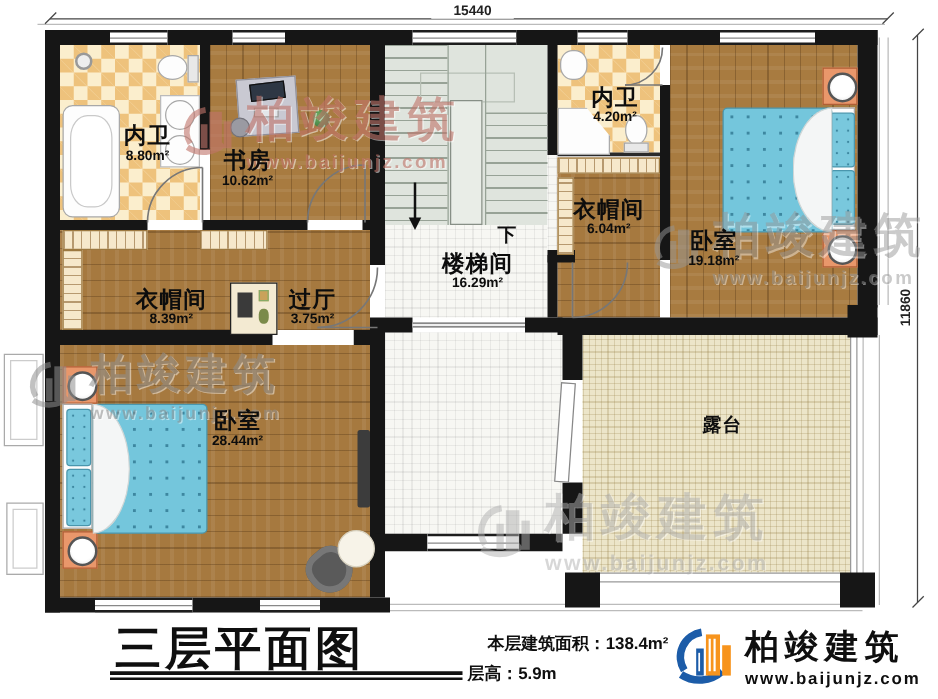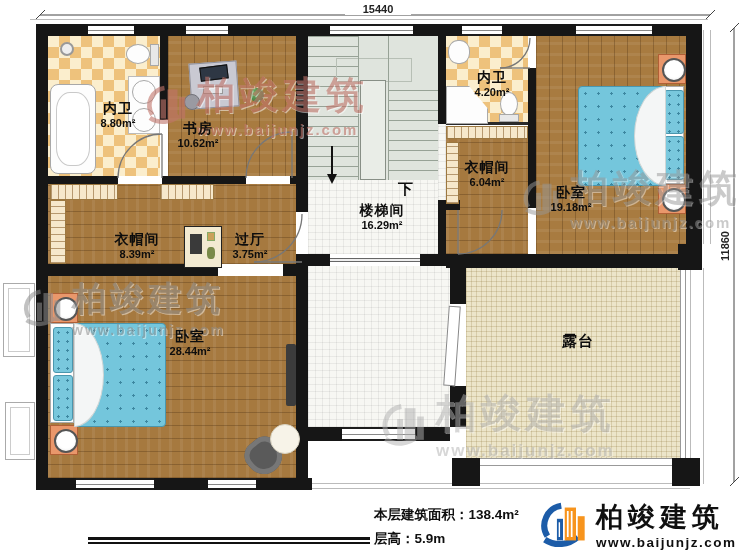--- a/index.html
+++ b/index.html
@@ -41,7 +41,7 @@
   
   .room-label{position:absolute;transform:translate(-50%,-50%);text-align:center;color:#0d0d0d;
     white-space:nowrap;line-height:1.12;}
-  .room-label .nm{font-size:14px;font-weight:700;letter-spacing:1px;}
+  .room-label .nm{font-size:18px;font-weight:700;letter-spacing:1px;}
   .room-label .ar{font-size:11px;font-weight:700;}
   .dim{position:absolute;font-size:11px;font-weight:700;color:#222;background:#fff;padding:0 3px;text-align:center;}
   

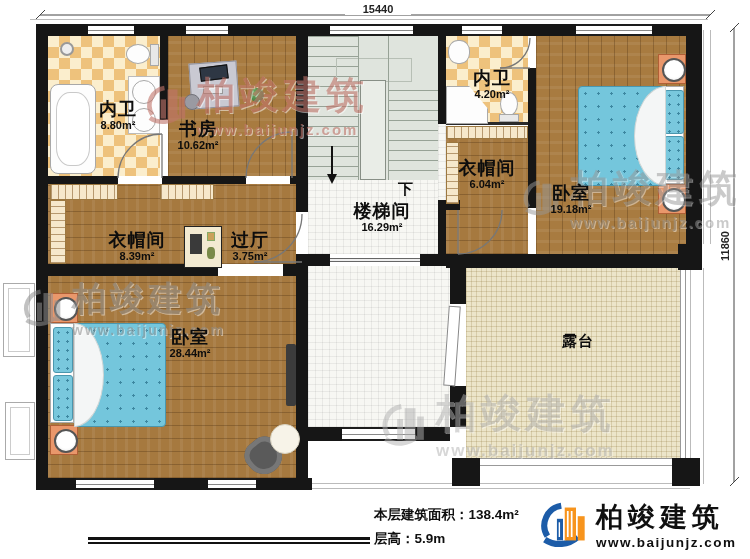--- a/index.html
+++ b/index.html
@@ -324,6 +324,7 @@
     <div class="nm" style="font-size:15px;">露台</div>
     </div>
 
+  <div class="ft-title" style="left:92px;top:494px;font-size:37px;letter-spacing:3px;">三层平面图</div>
   <div class="abs" style="left:88px;top:537px;width:282px;height:2.5px;background:#111;"></div>
   <div class="abs" style="left:88px;top:542px;width:282px;height:2px;background:#111;"></div>
   <div class="ft-title" style="left:374px;top:506px;font-size:13.5px;">本层建筑面积：138.4m²</div>

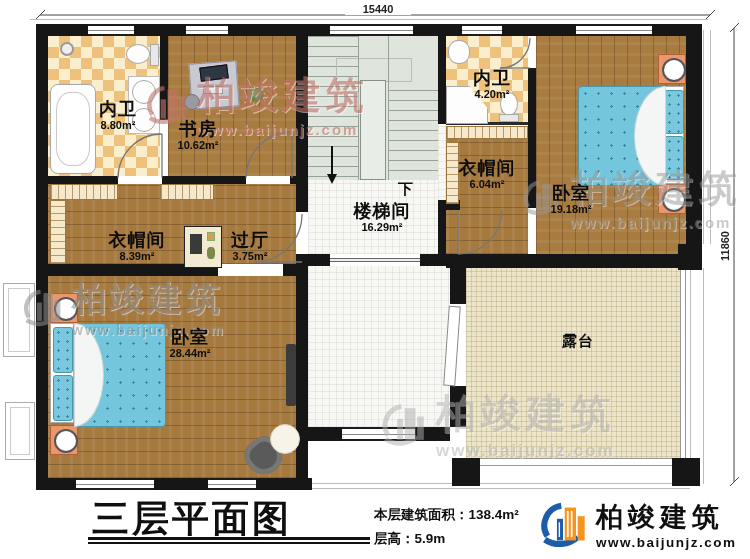--- a/index.html
+++ b/index.html
@@ -327,7 +327,7 @@
   <div class="ft-title" style="left:92px;top:494px;font-size:37px;letter-spacing:3px;">三层平面图</div>
   <div class="abs" style="left:88px;top:537px;width:282px;height:2.5px;background:#111;"></div>
   <div class="abs" style="left:88px;top:542px;width:282px;height:2px;background:#111;"></div>
-  <div class="ft-title" style="left:374px;top:506px;font-size:13.5px;">本层建筑面积：138.4m²</div>
+  <div class="ft-title" style="left:390px;top:506px;font-size:13.5px;">本层建筑面积：138.4m²</div>
   <div class="ft-title" style="left:374px;top:530px;font-size:13.5px;">层高：5.9m</div>
 
   <div class="abs" style="left:536px;top:496px;width:210px;height:56px;display:flex;align-items:center;gap:6px;">

